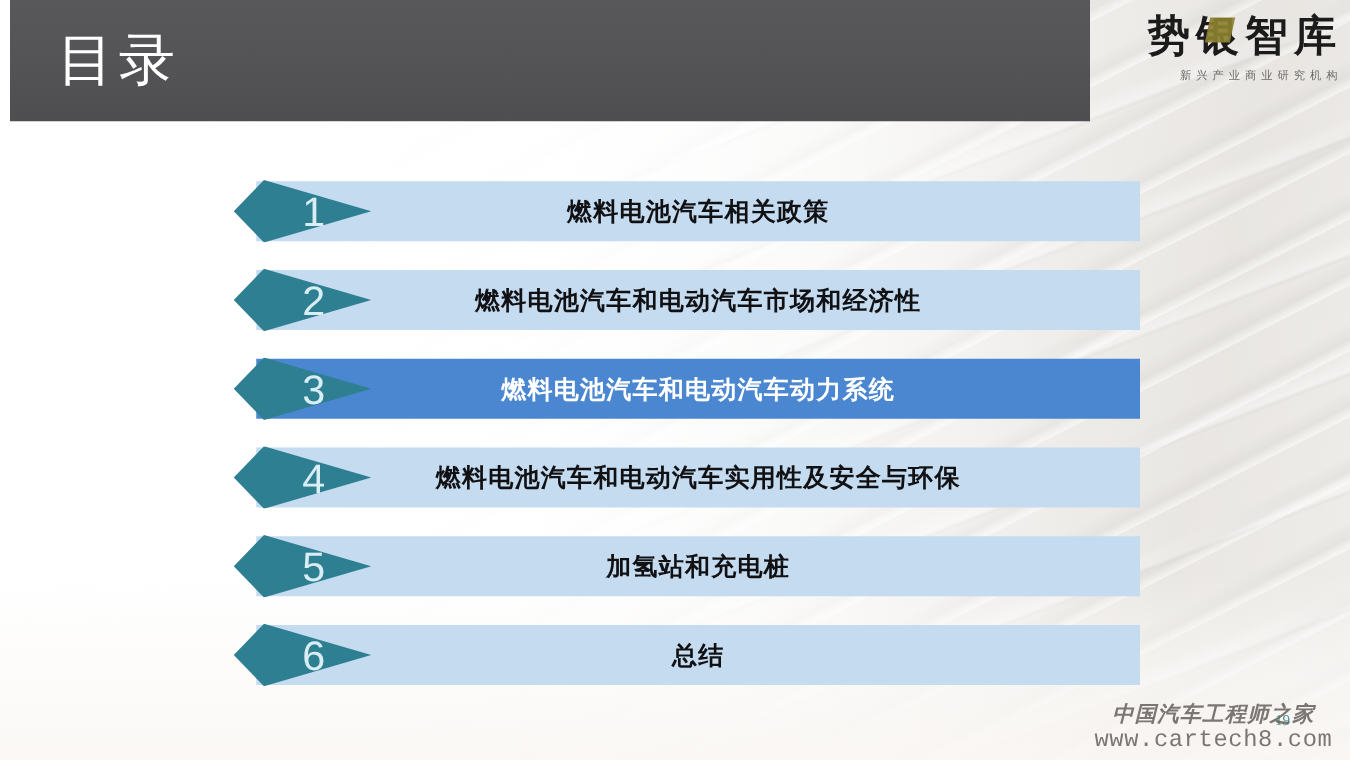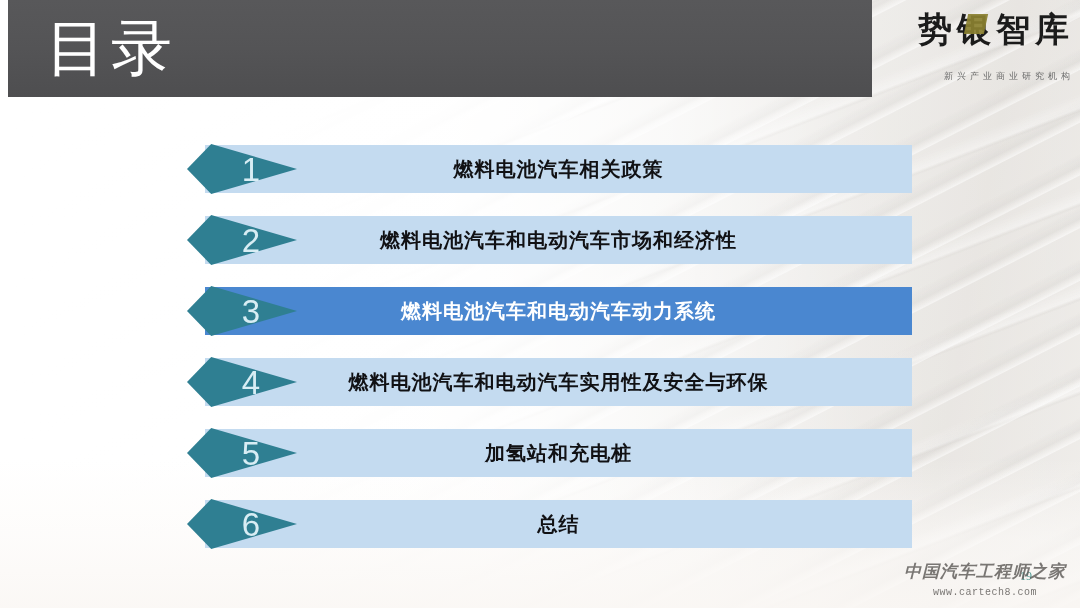--- a/index.html
+++ b/index.html
@@ -83,7 +83,7 @@
     position: absolute;
     left: 38px;
     top: 18px;
-    font-size: 61px;
+    font-size: 45px;
     line-height: 60px;
     color: #ffffff;
     letter-spacing: 4px;

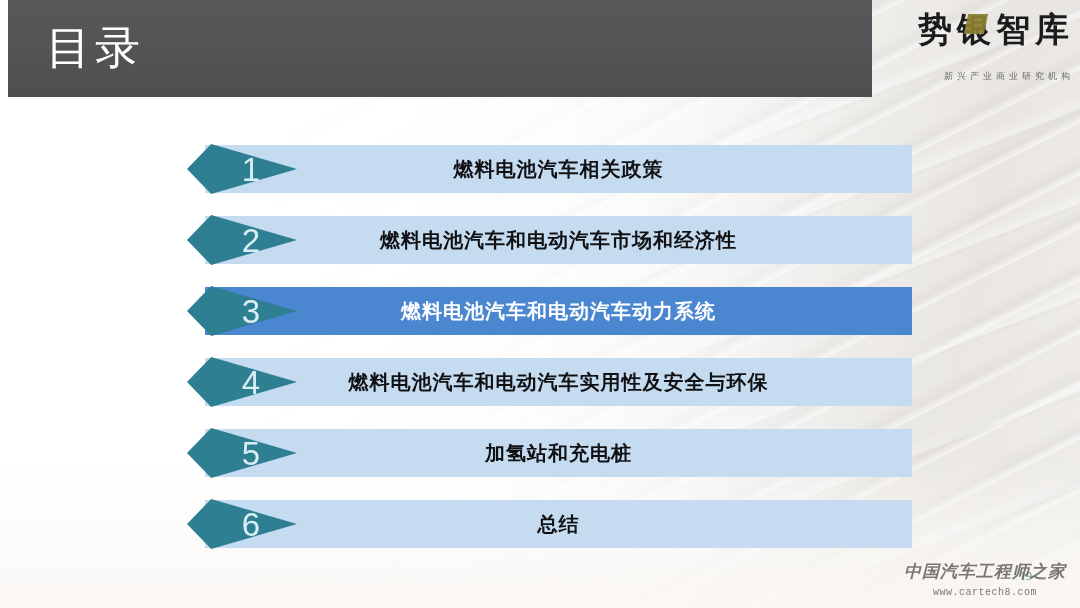--- a/index.html
+++ b/index.html
@@ -120,7 +120,7 @@
     opacity: 0.92;
   }
   .brand-sub {
-    margin-top: 20px;
+    margin-top: 4px;
     font-size: 9px;
     line-height: 12px;
     letter-spacing: 4px;

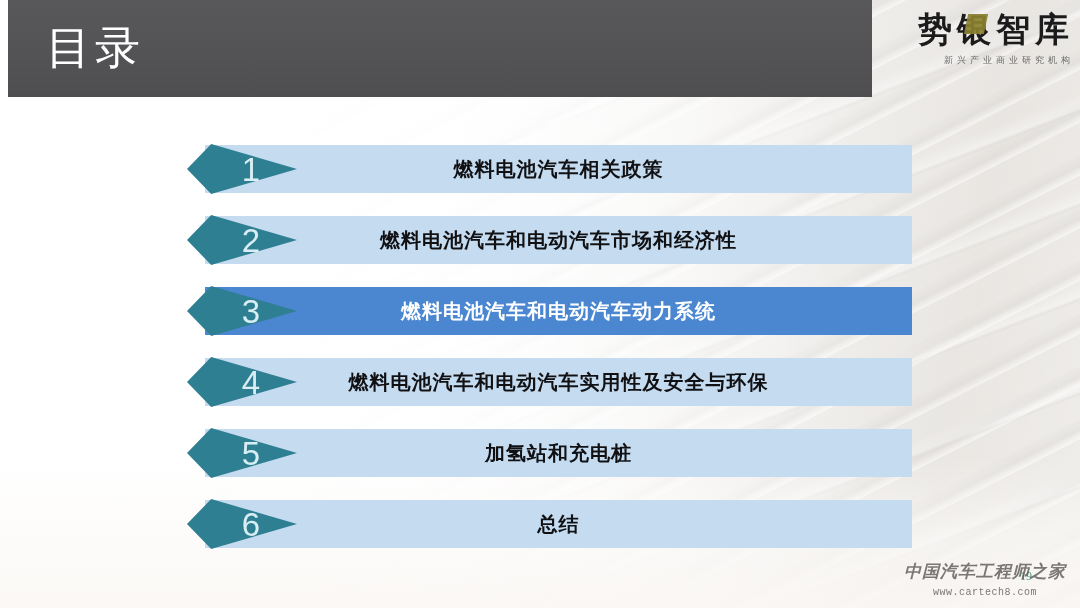--- a/index.html
+++ b/index.html
@@ -231,7 +231,7 @@
   }
   .wm-url {
     font-family: "Liberation Mono", "DejaVu Sans Mono", monospace;
-    font-size: 10px;
+    font-size: 19px;
     line-height: 19px;
     color: #5e5b58;
     letter-spacing: 0.5px;

